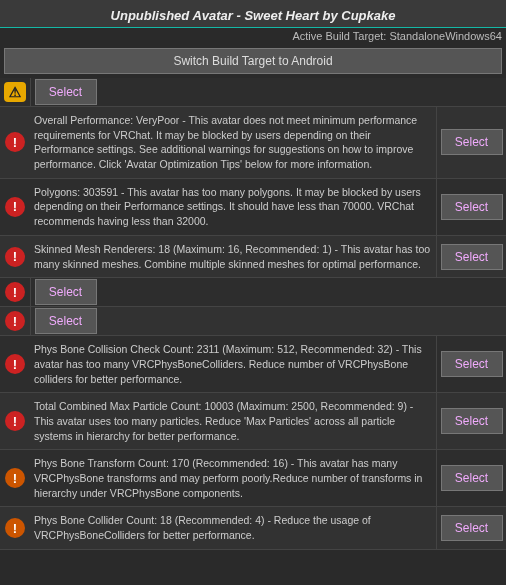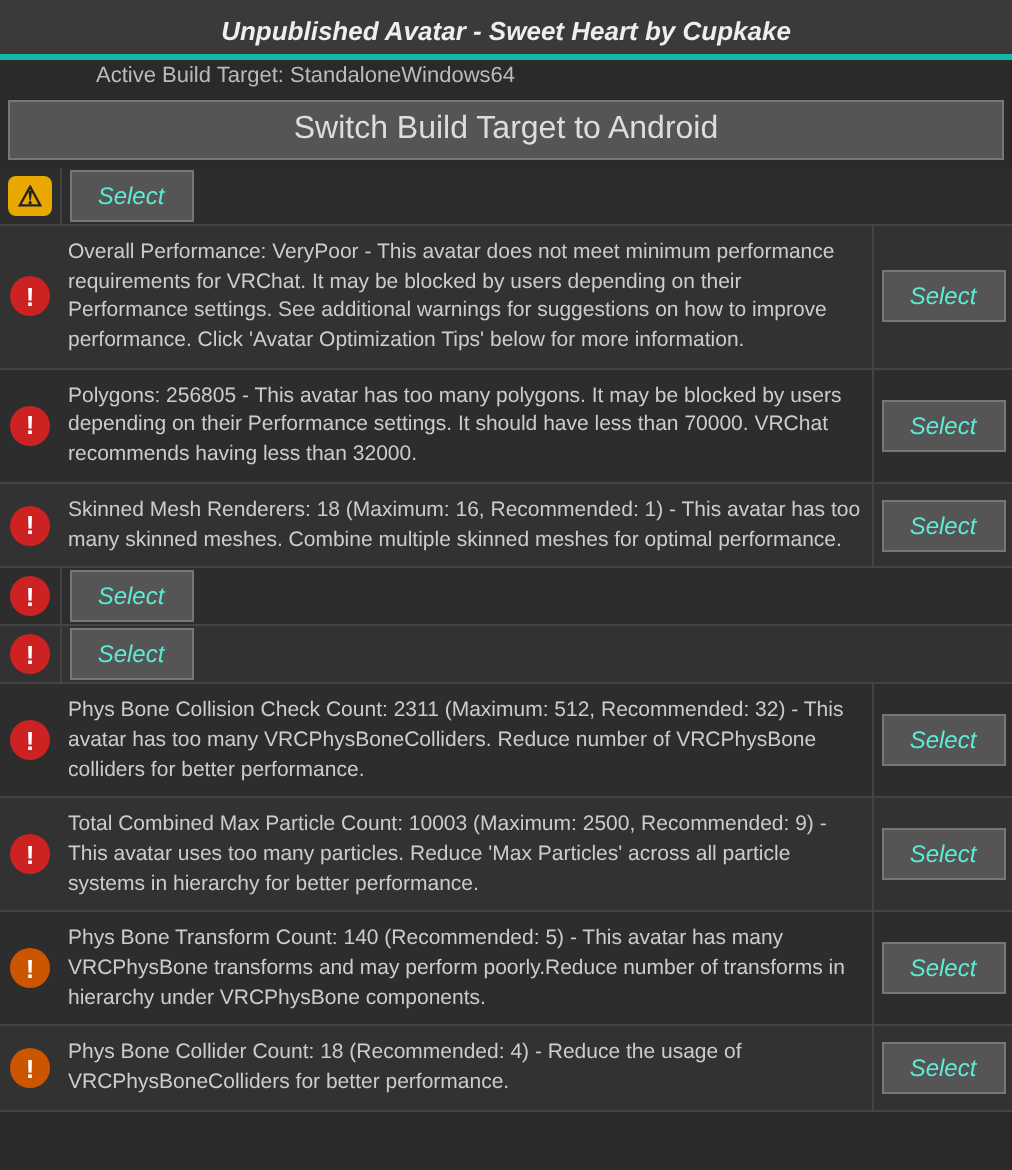--- a/index.html
+++ b/index.html
@@ -14,7 +14,7 @@
       background: #3a3a3a;
       text-align: center;
       padding: 8px 4px 4px;
-      border-bottom: 3px solid #14b8a6;
+      border-bottom: 1px solid #14b8a6;
     }
     .header-title {
       font-style: italic;

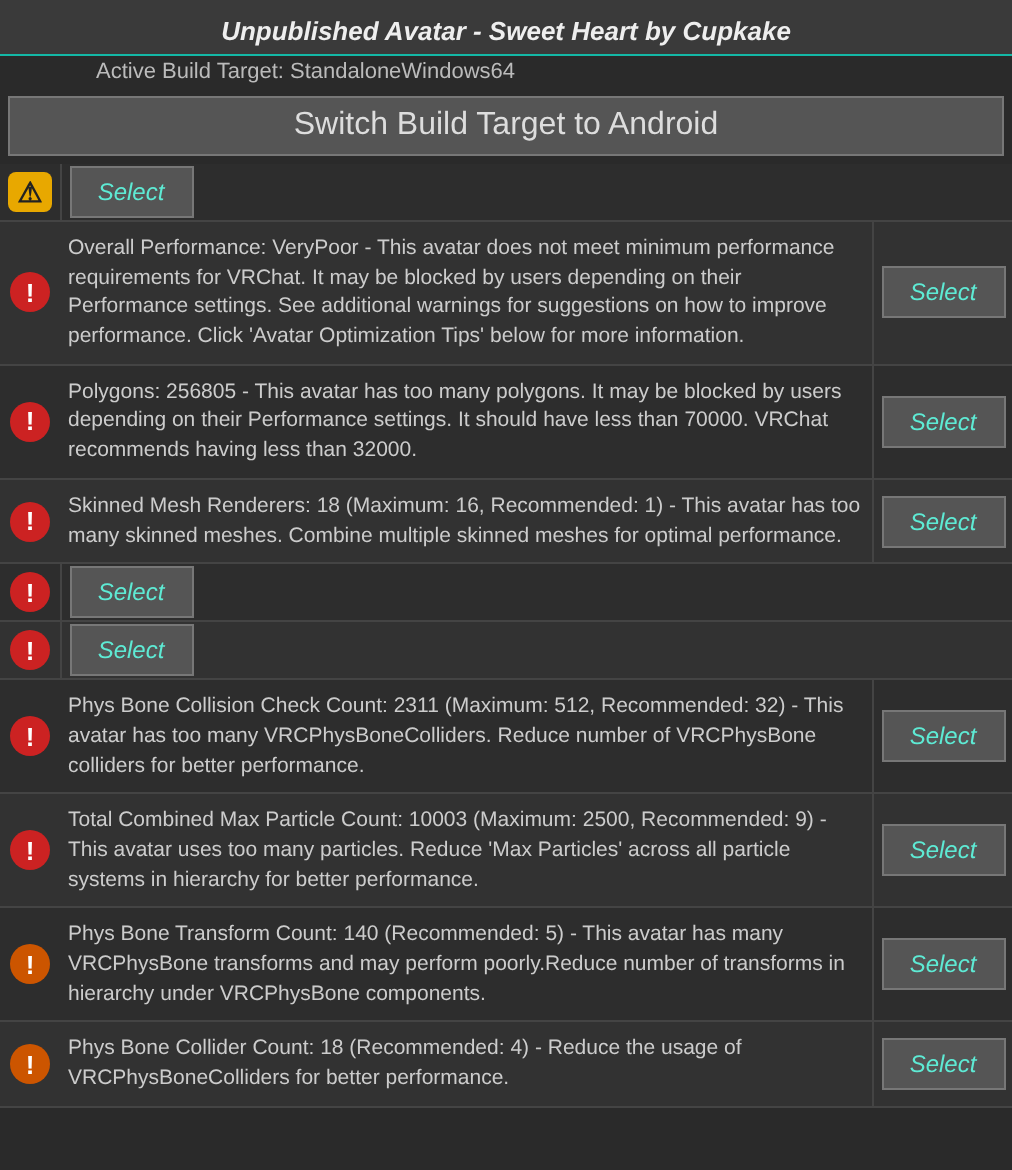--- a/index.html
+++ b/index.html
@@ -25,9 +25,8 @@
     .header-subtitle {
       font-size: 11px;
       color: #bbb;
-      text-align: left;
+      text-align: right;
       padding: 2px 4px;
-      margin-left: 44px;
     }
     .switch-btn {
       display: block;

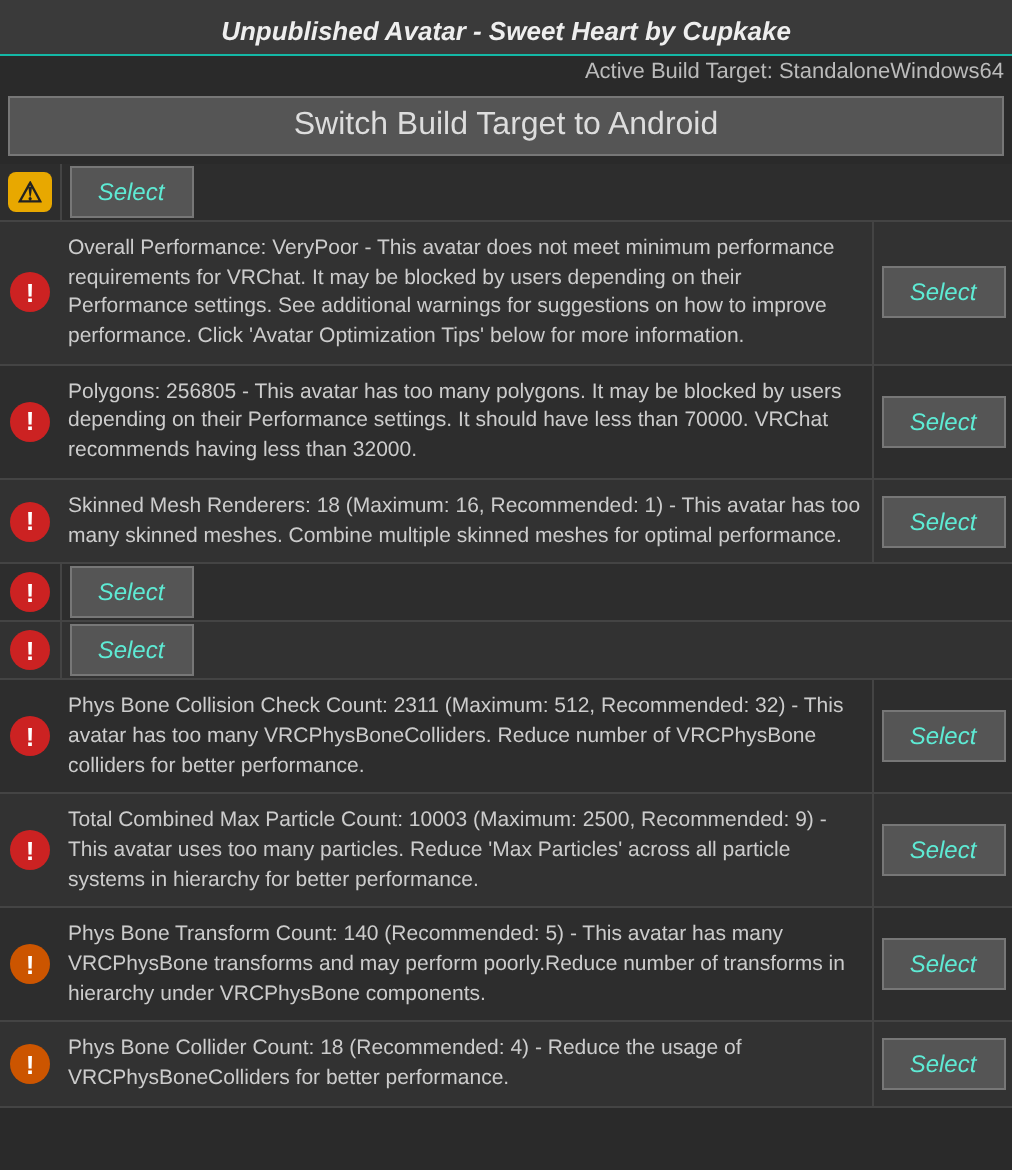--- a/index.html
+++ b/index.html
@@ -36,7 +36,7 @@
       border: 1px solid #777;
       color: #ddd;
       padding: 5px;
-      font-size: 16px;
+      font-size: 12px;
       cursor: pointer;
       text-align: center;
     }

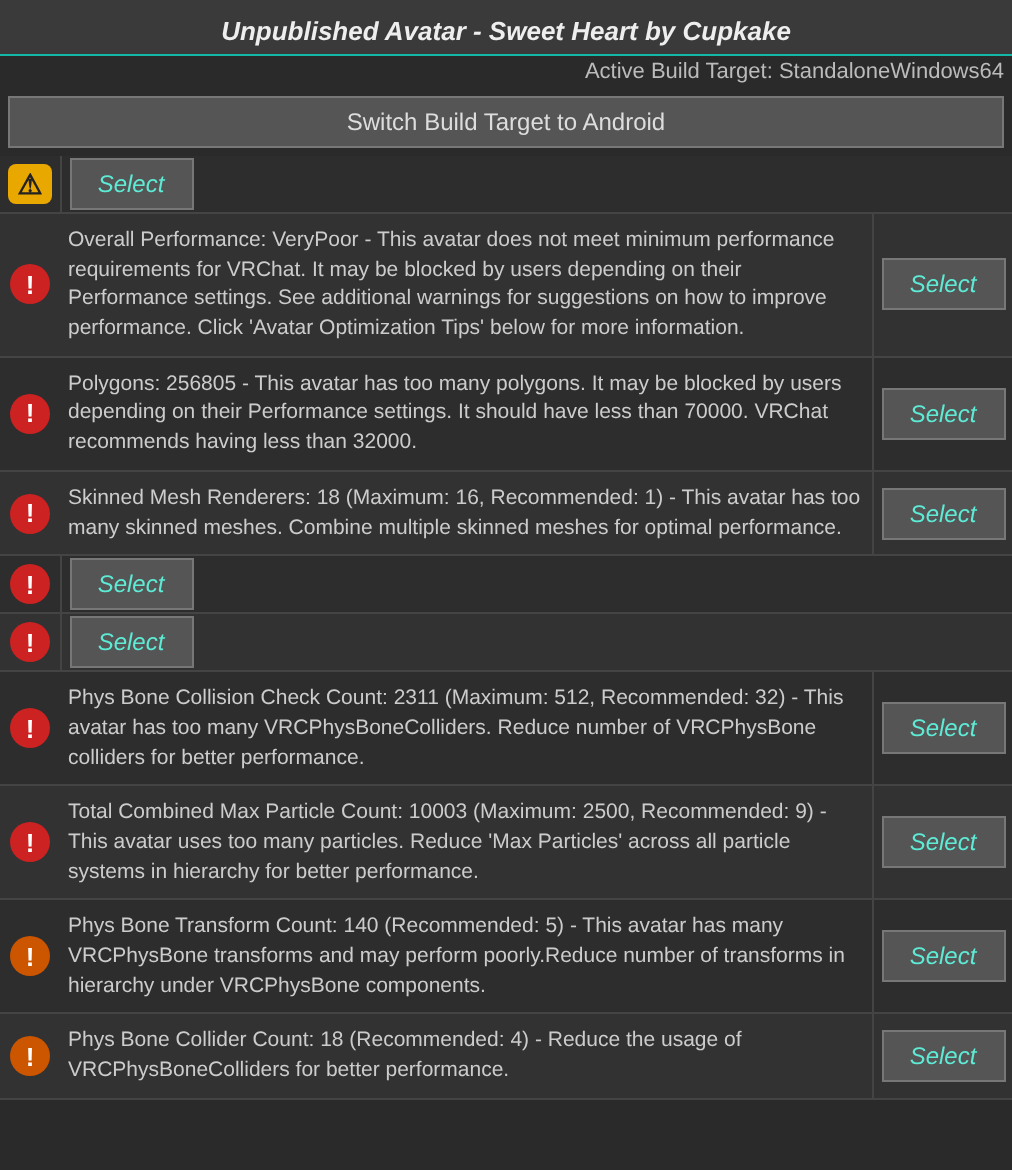--- a/index.html
+++ b/index.html
@@ -102,13 +102,12 @@
     .select-btn {
       background: #555;
       border: 1px solid #777;
-      color: #5eead4;
+      color: #f0abfc;
       padding: 5px 10px;
       cursor: pointer;
       font-size: 12px;
       width: 62px;
       text-align: center;
-      font-style: italic;
     }
   </style>
 </head>

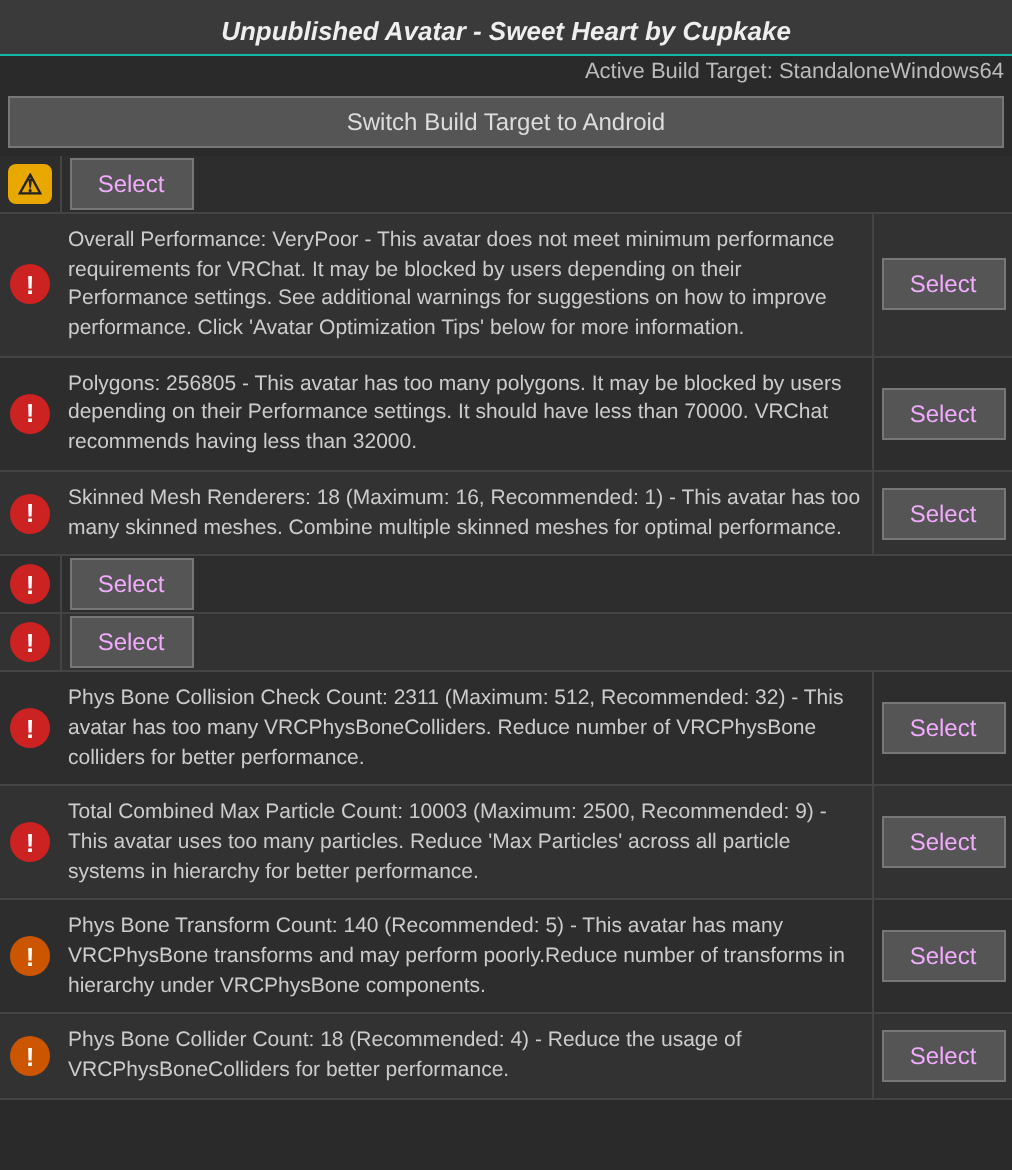--- a/index.html
+++ b/index.html
@@ -143,7 +143,7 @@
       <div class="row-icon">
         <div class="icon-circle icon-error">!</div>
       </div>
-      <div class="row-text">Polygons: 256805 - This avatar has too many polygons. It may be blocked by users depending on their Performance settings. It should have less than 70000. VRChat recommends having less than 32000.</div>
+      <div class="row-text">Polygons: 303591 - This avatar has too many polygons. It may be blocked by users depending on their Performance settings. It should have less than 70000. VRChat recommends having less than 32000.</div>
       <div class="row-select">
         <button class="select-btn">Select</button>
       </div>

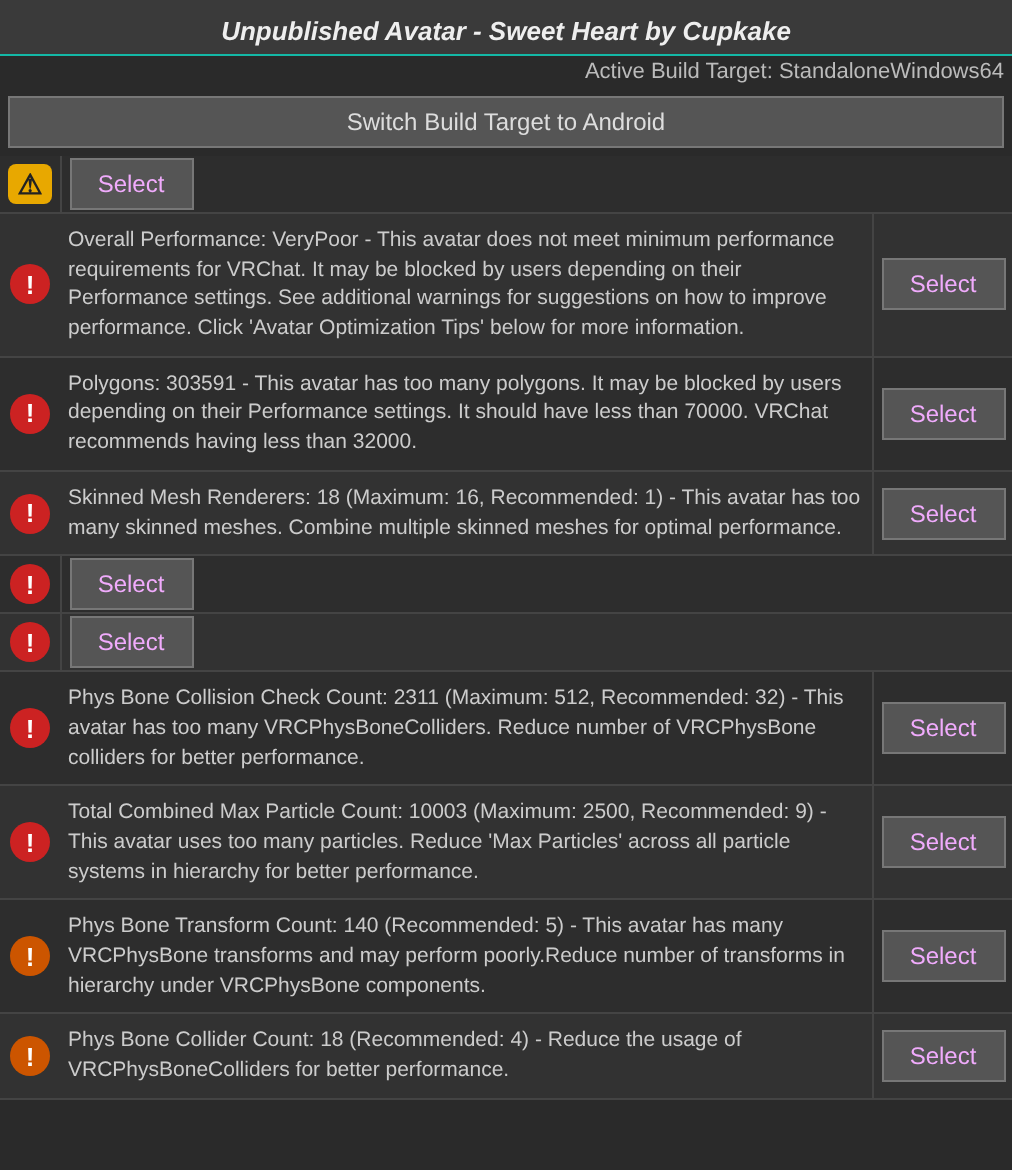--- a/index.html
+++ b/index.html
@@ -195,7 +195,7 @@
       <div class="row-icon">
         <div class="icon-circle icon-orange">!</div>
       </div>
-      <div class="row-text">Phys Bone Transform Count: 140 (Recommended: 5) - This avatar has many VRCPhysBone transforms and may perform poorly.Reduce number of transforms in hierarchy under VRCPhysBone components.</div>
+      <div class="row-text">Phys Bone Transform Count: 170 (Recommended: 16) - This avatar has many VRCPhysBone transforms and may perform poorly.Reduce number of transforms in hierarchy under VRCPhysBone components.</div>
       <div class="row-select">
         <button class="select-btn">Select</button>
       </div>

